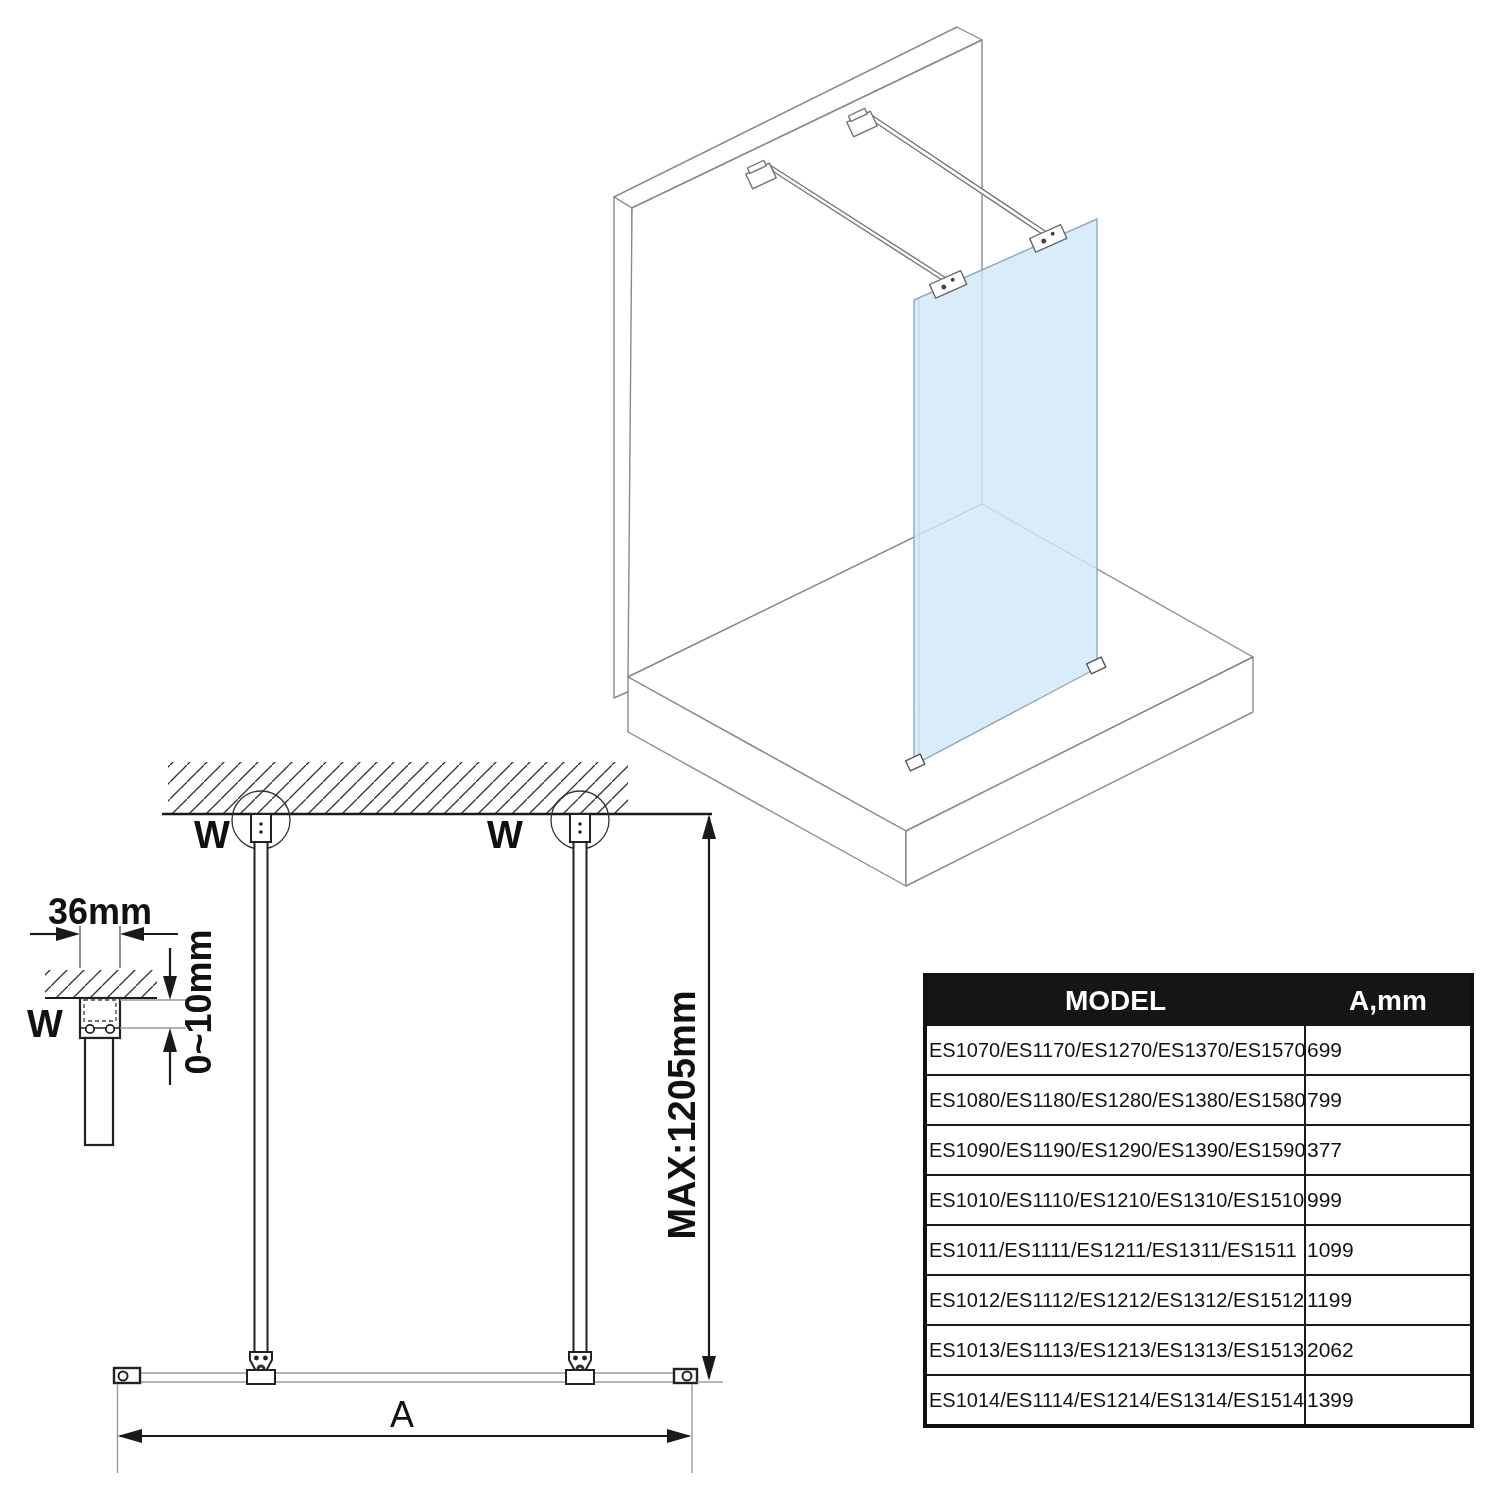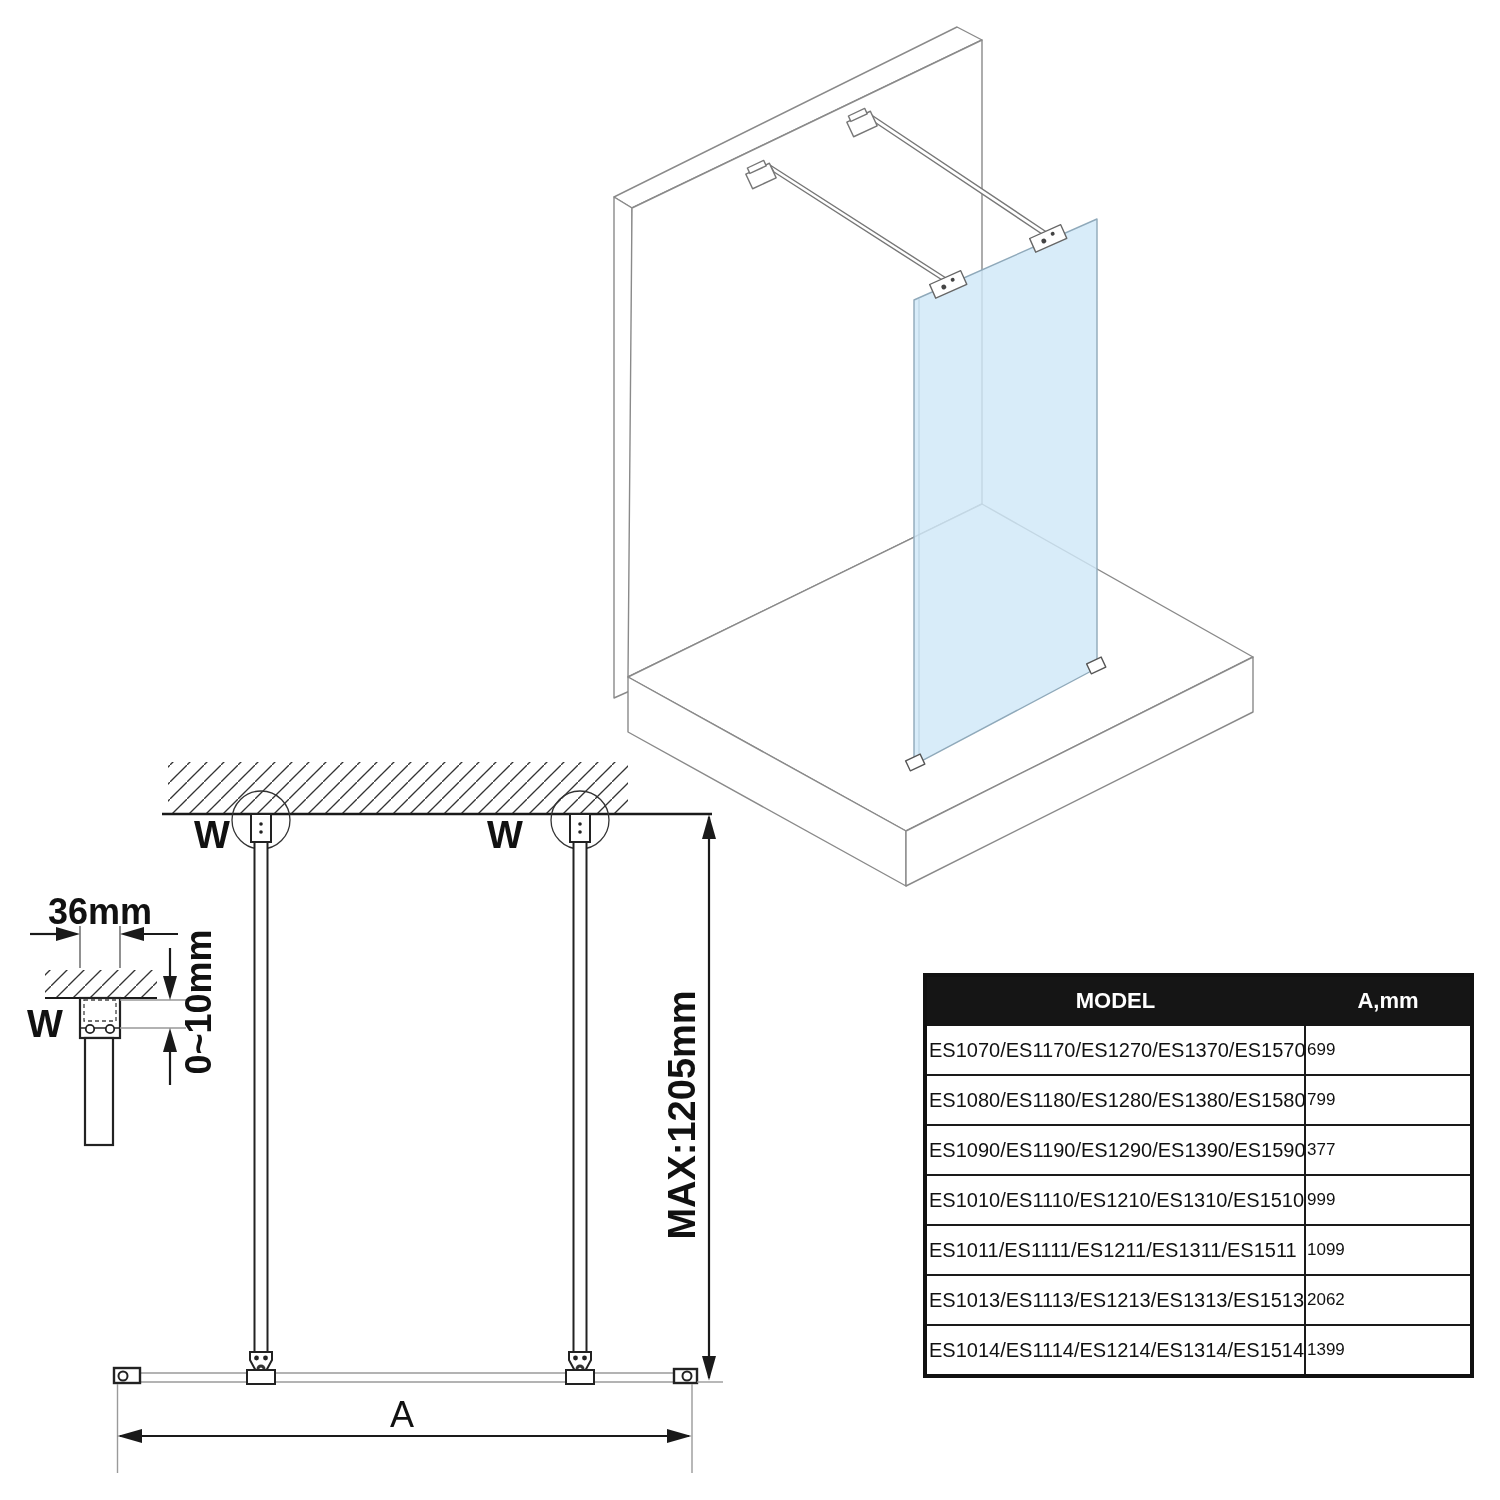--- a/index.html
+++ b/index.html
@@ -16,7 +16,7 @@
   .model-table-wrap{position:absolute;left:923px;top:973px;width:547px;}
   table.model-table{border-collapse:collapse;width:547px;table-layout:fixed;
                     border:4px solid #111;background:#fff;}
-  table.model-table th{background:#151515;color:#fff;font-size:22px;font-weight:bold;
+  table.model-table th{background:#151515;color:#fff;font-size:28px;font-weight:bold;
                        height:45px;text-align:center;border:2px solid #151515;}
   table.model-table td{border:2px solid #1a1a1a;height:46px;
                        color:#111;background:#fff;}

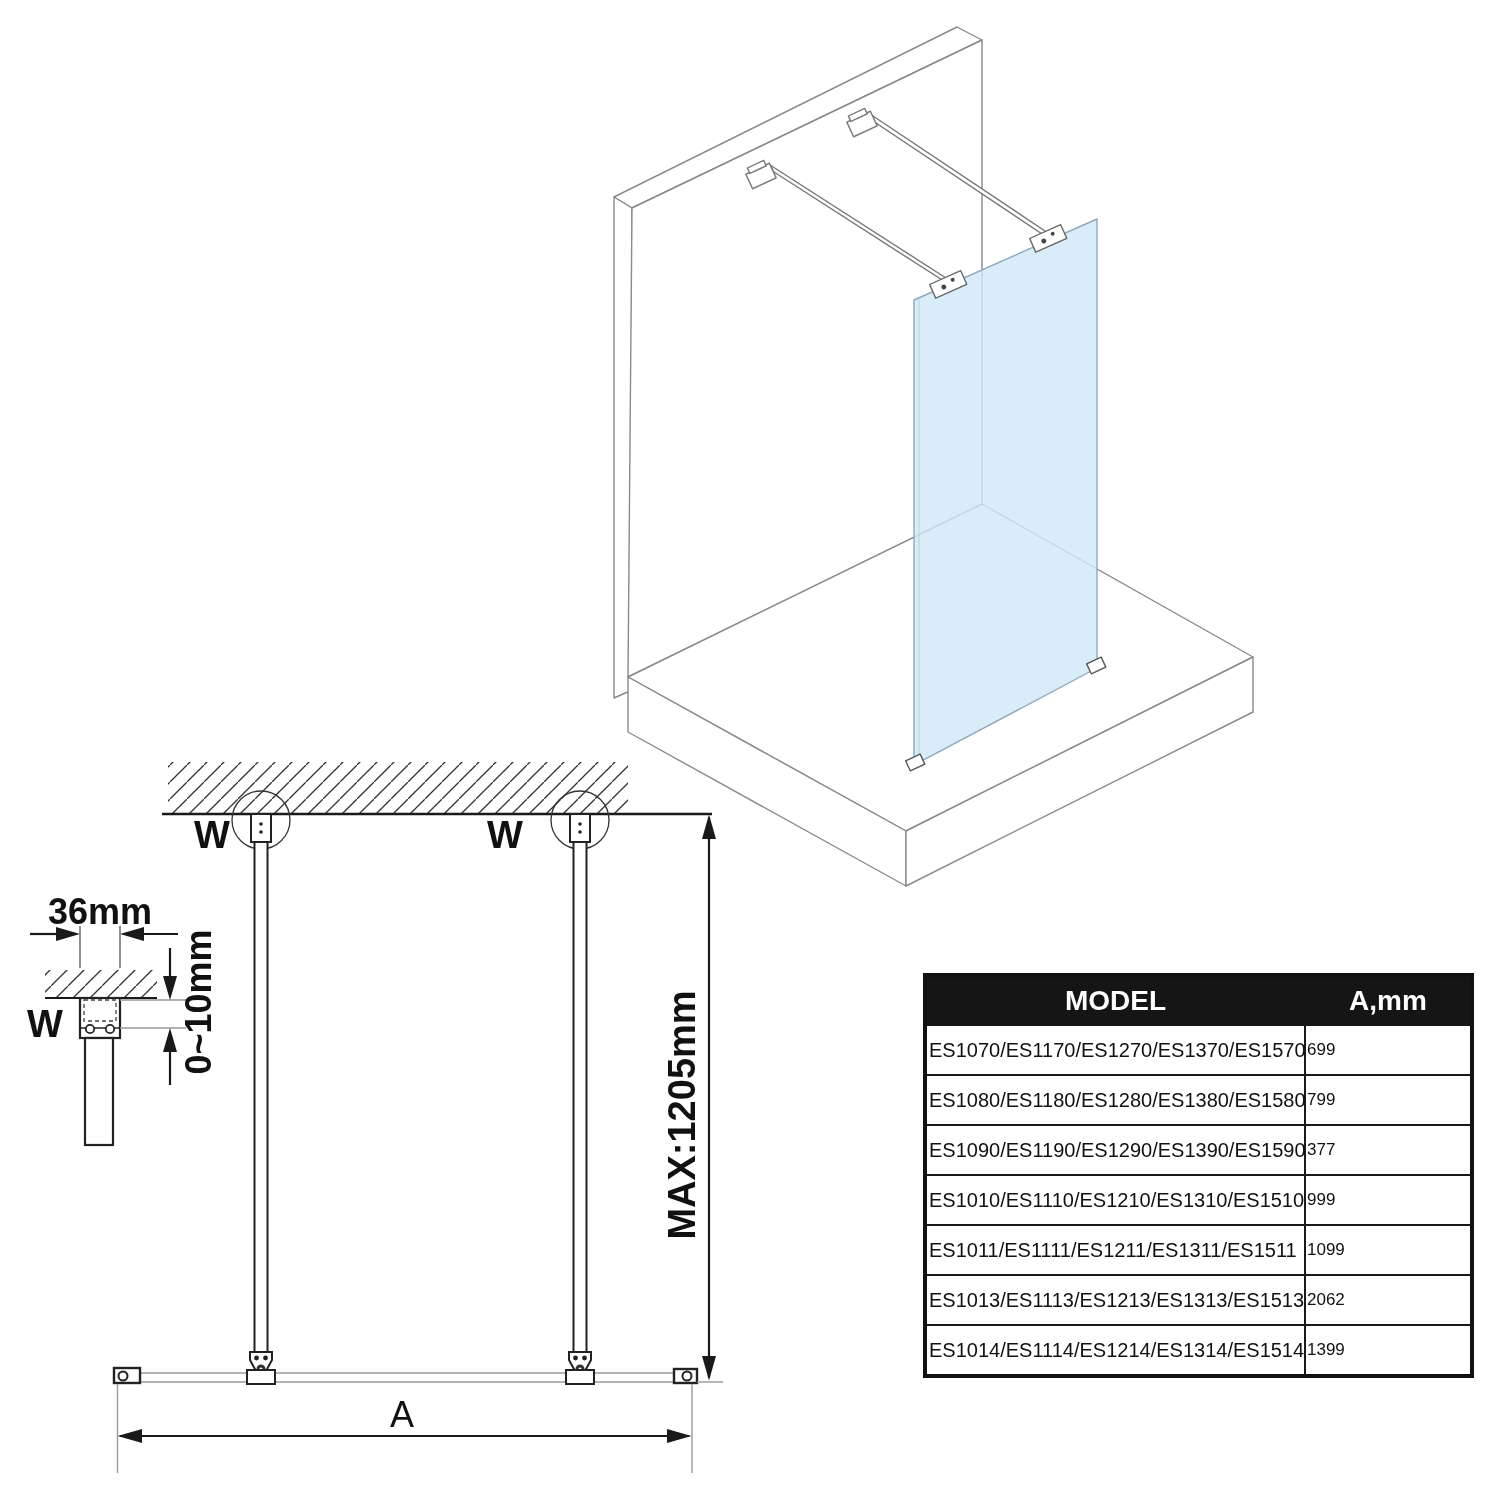--- a/index.html
+++ b/index.html
@@ -21,7 +21,7 @@
   table.model-table td{border:2px solid #1a1a1a;height:46px;
                        color:#111;background:#fff;}
   table.model-table td.model{font-size:20px;letter-spacing:0px;padding:0 2px;}
-  table.model-table td.val{font-size:17px;}
+  table.model-table td.val{font-size:21px;}
   col.c-model{width:380px;} col.c-val{width:167px;}
 </style>
 </head>

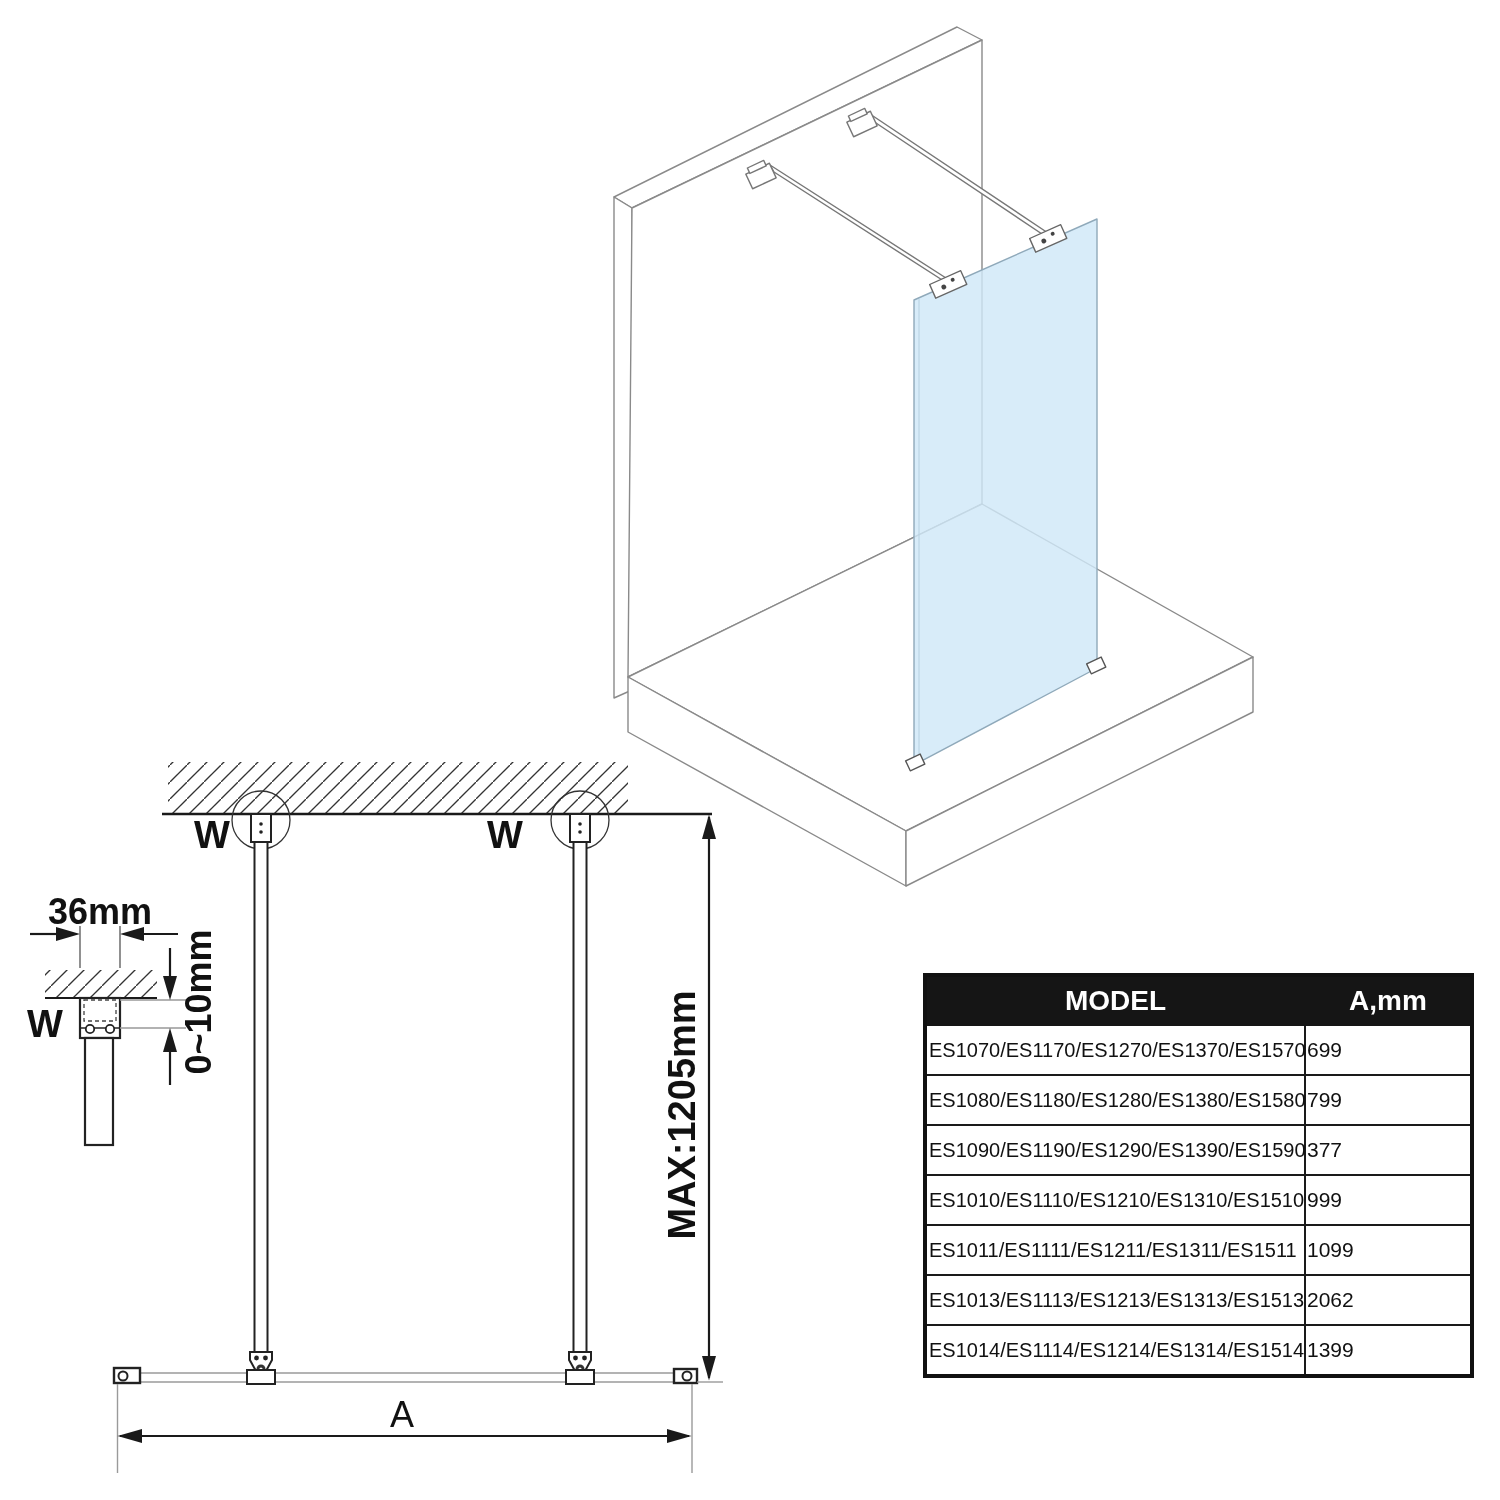--- a/index.html
+++ b/index.html
@@ -236,6 +236,10 @@
             <td class="val">1099</td>
           </tr>
           <tr>
+            <td class="model">ES1012/ES1112/ES1212/ES1312/ES1512</td>
+            <td class="val">1199</td>
+          </tr>
+          <tr>
             <td class="model">ES1013/ES1113/ES1213/ES1313/ES1513</td>
             <td class="val">2062</td>
           </tr>

